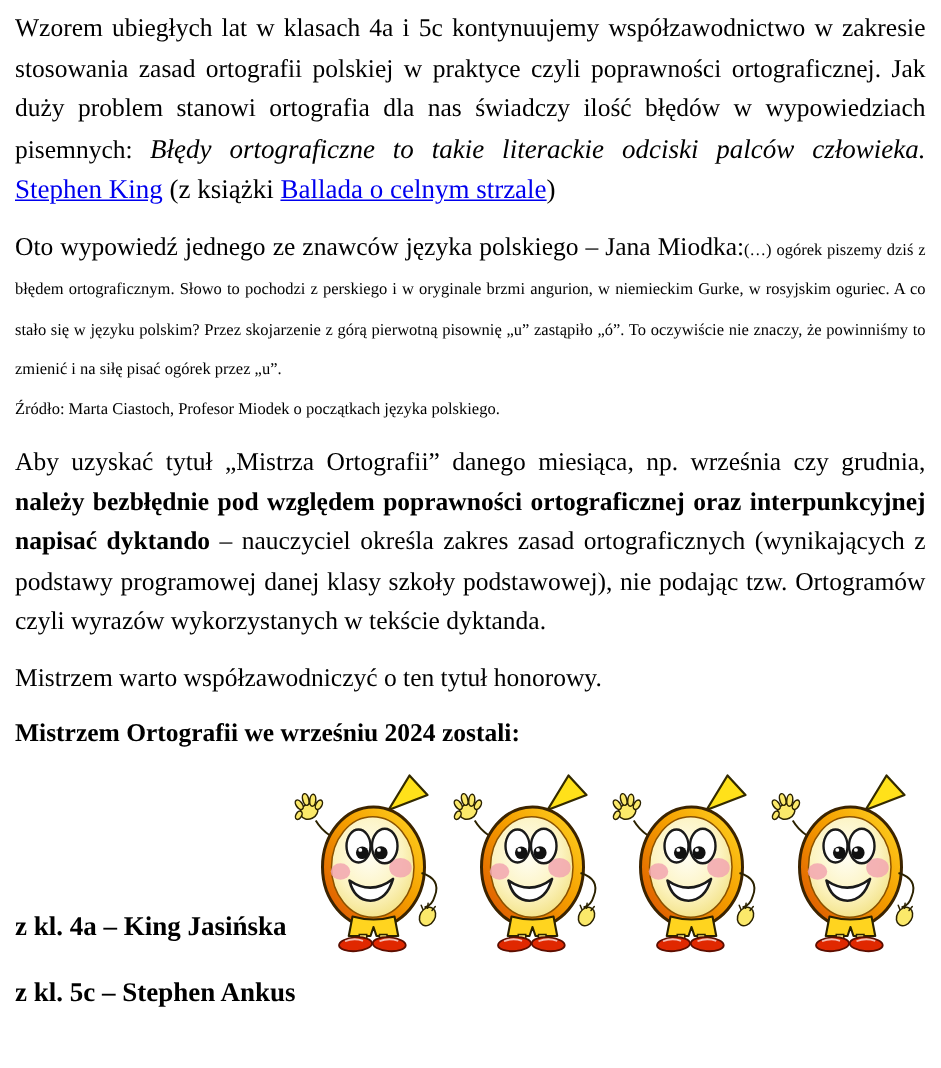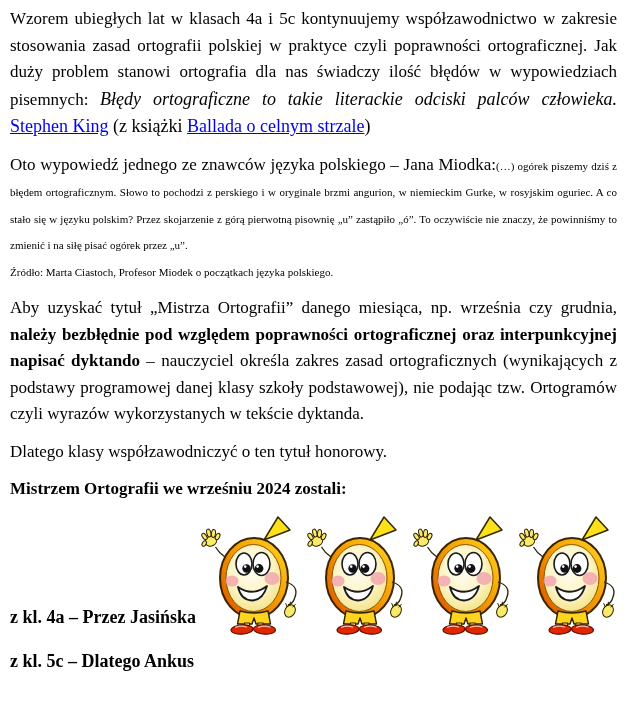--- a/index.html
+++ b/index.html
@@ -46,7 +46,7 @@
       <p class="para"><span class="">Wzorem  ubiegłych lat w klasach 4a i 5c kontynuujemy współzawodnictwo w zakresie stosowania zasad ortografii polskiej w praktyce czyli poprawności ortograficznej. Jak duży problem stanowi ortografia dla nas świadczy ilość błędów w wypowiedziach pisemnych: </span><span class="i q">Błędy ortograficzne to takie literackie odciski palców człowieka.</span><span class="q"> </span><a href="#" class="q link">Stephen King</a><span class="q"> (z książki </span><a href="#" class="q link">Ballada o celnym strzale</a><span class="q">)</span></p>
       <p class="para"><span class="">Oto wypowiedź jednego ze znawców języka polskiego – Jana Miodka:</span><span class="sm">(…) ogórek piszemy dziś z błędem ortograficznym. Słowo to pochodzi z perskiego i w oryginale brzmi angurion, w niemieckim Gurke, w rosyjskim oguriec. A co stało się w języku polskim? Przez skojarzenie z górą pierwotną pisownię „u” zastąpiło „ó”. To oczywiście nie znaczy, że powinniśmy to zmienić i na siłę pisać ogórek przez „u”.</span><br><span class="sm">Źródło: Marta Ciastoch, Profesor Miodek o początkach języka polskiego.</span></p>
       <p class="para"><span class="">Aby uzyskać tytuł „Mistrza Ortografii” danego miesiąca, np. września czy grudnia, </span><span class="b">należy bezbłędnie pod względem poprawności ortograficznej oraz interpunkcyjnej napisać dyktando</span><span class=""> – nauczyciel określa zakres zasad ortograficznych (wynikających z podstawy programowej danej klasy szkoły podstawowej), nie podając tzw. Ortogramów czyli wyrazów wykorzystanych w tekście dyktanda.</span></p>
-      <p class="para nojust"><span class="">Dlatego klasy współzawodniczyć o ten tytuł honorowy.</span></p>
+      <p class="para nojust"><span class="">Mistrzem warto współzawodniczyć o ten tytuł honorowy.</span></p>
       <p class="para nojust"><span class="b">Mistrzem Ortografii we wrześniu 2024 zostali:</span></p>
     </div>
 

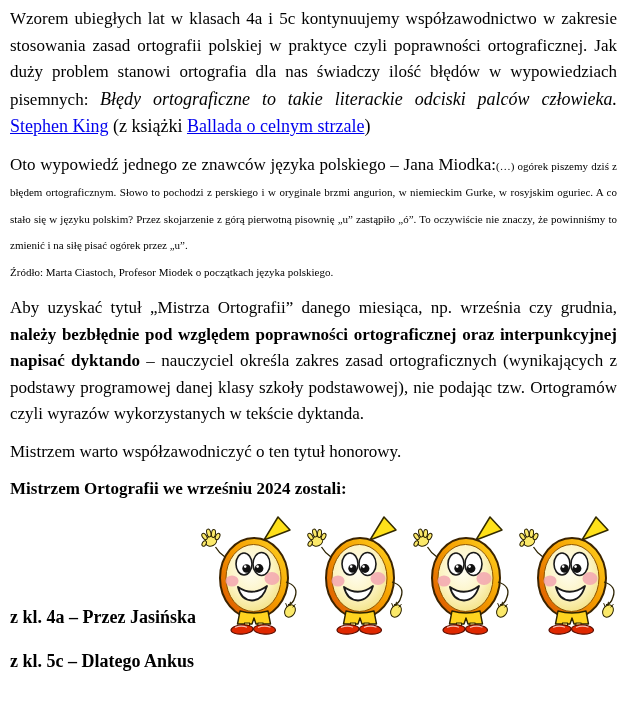--- a/index.html
+++ b/index.html
@@ -52,7 +52,7 @@
 
   <div class="winners-row">
     <p class="winner-text">
-      <span>z kl. 4a – Przez Jasińska</span>
+      <span>z kl. 4a – King Jasińska</span>
     </p>
     <div class="mascots" id="mascots">
         <div class="mascot">

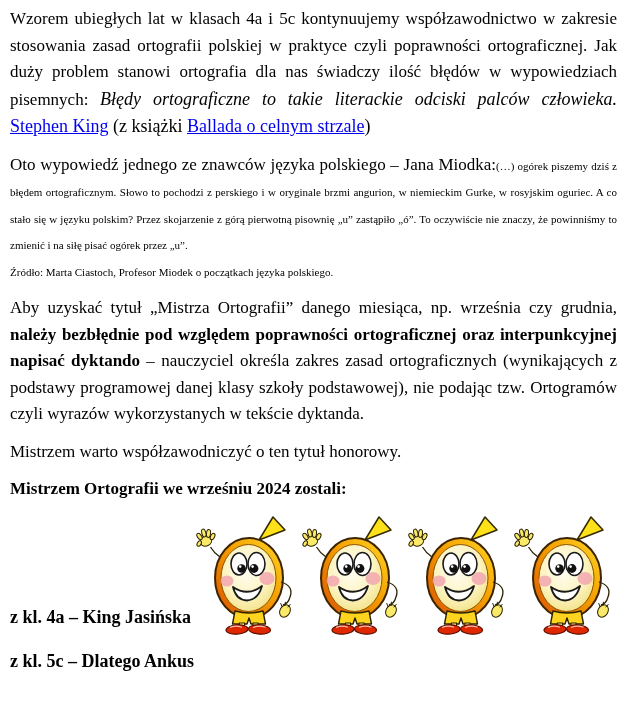--- a/index.html
+++ b/index.html
@@ -307,7 +307,7 @@
   </div>
 
   <p class="winner-line">
-    <span>z kl. 5c – Dlatego Ankus</span>
+    <span>z kl. 5c – Stephen Ankus</span>
   </p>
 
 </div>

